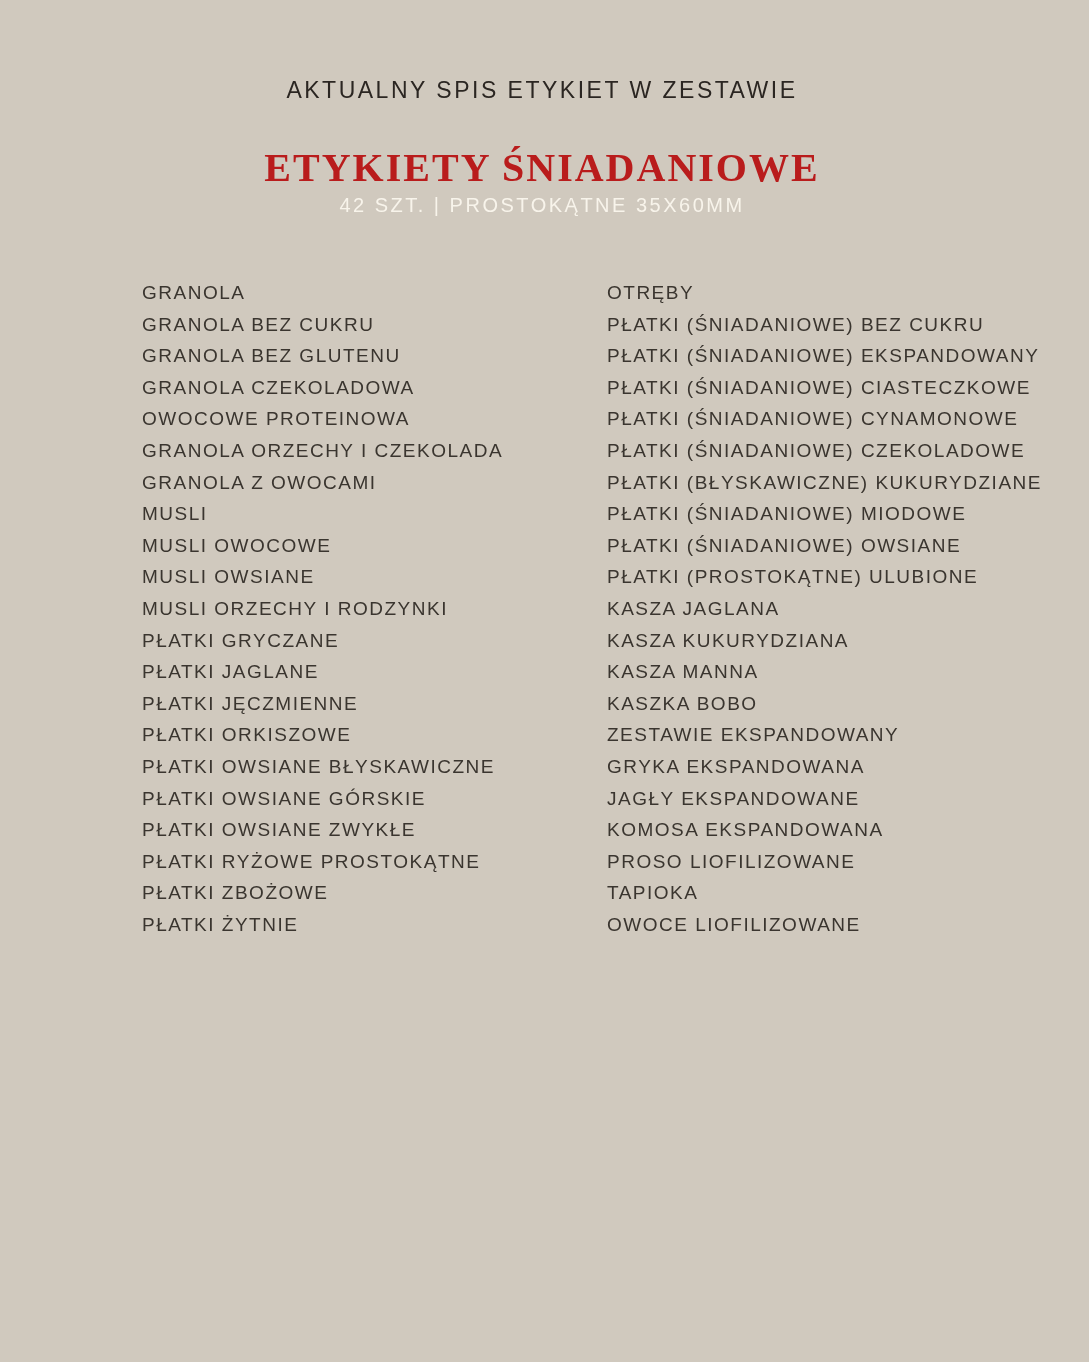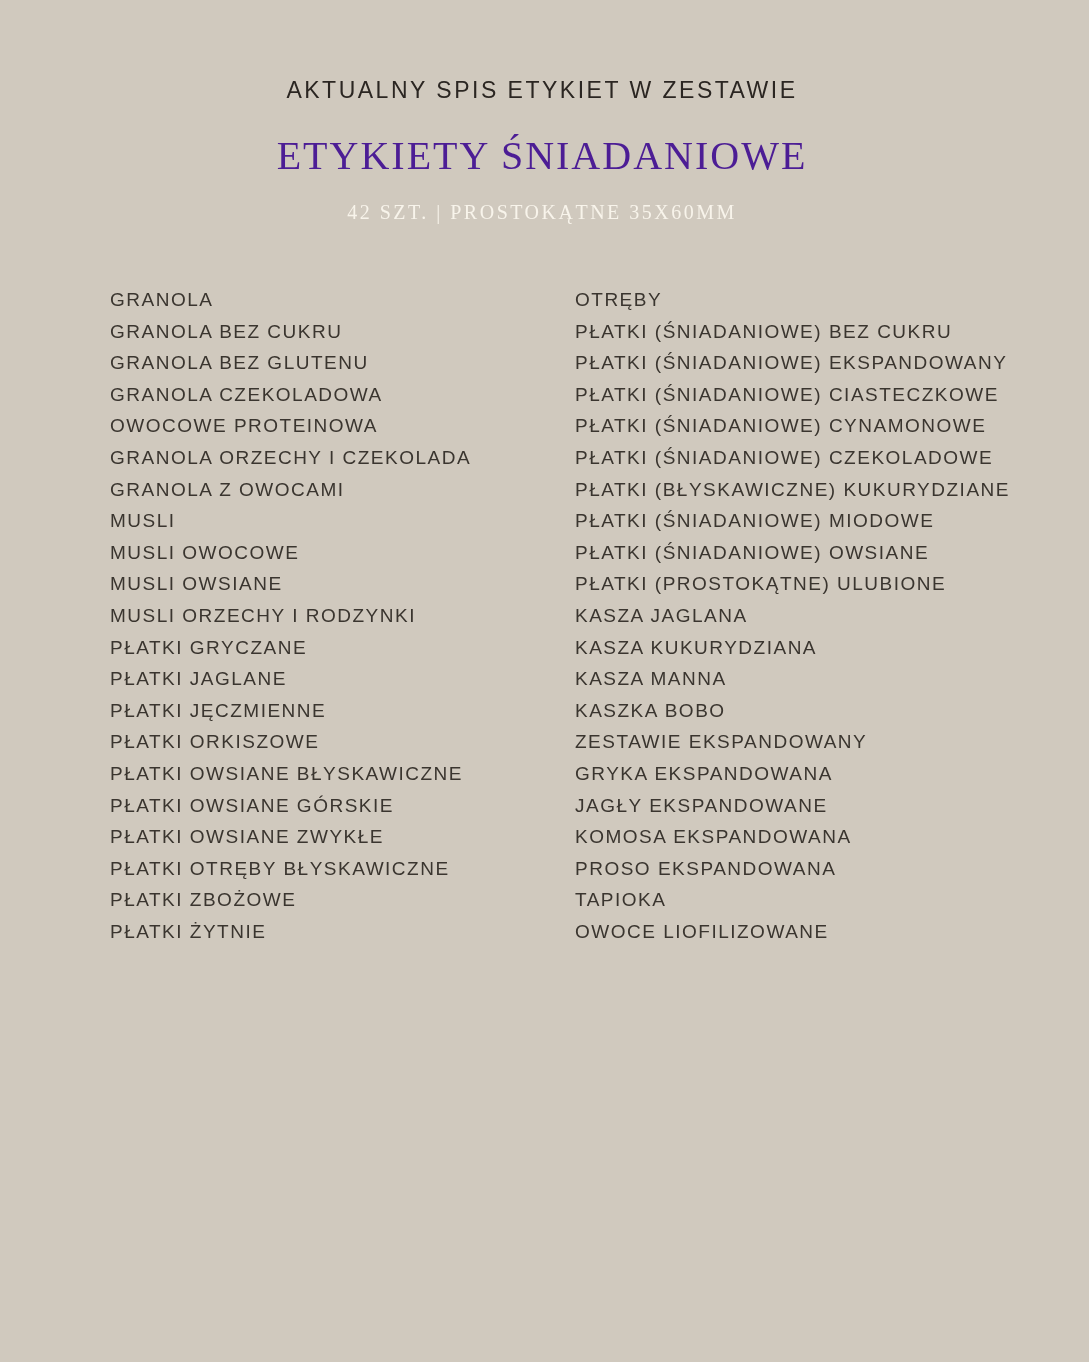--- a/index.html
+++ b/index.html
@@ -29,13 +29,13 @@
     color: #2b2622;
   }
   .title {
-    margin-top: 28px;
+    margin-top: 40px;
     font-family: "Liberation Serif", serif;
     font-size: 40px;
     line-height: 48px;
     letter-spacing: 2px;
-    font-weight: 400;
-    color: #4c1d95;
+    font-weight: 700;
+    color: #b91c1c;
   }
   .subtitle {
     margin-top: 19px;

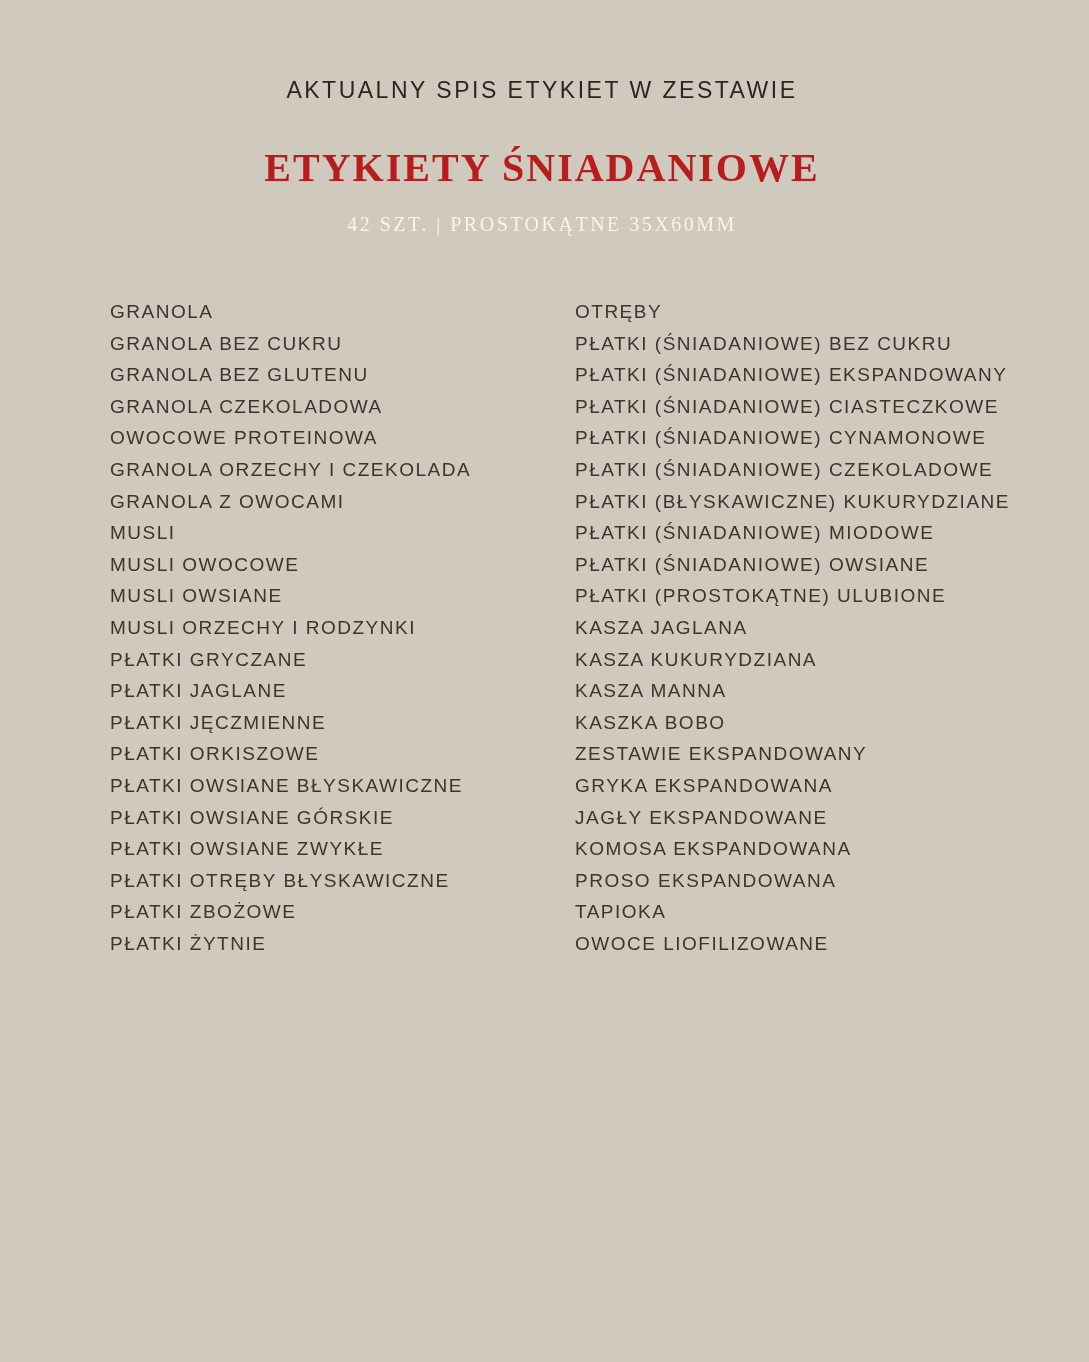--- a/index.html
+++ b/index.html
@@ -38,13 +38,12 @@
     color: #b91c1c;
   }
   .subtitle {
-    margin-top: 19px;
+    margin-top: 0;
     font-size: 20px;
     line-height: 27px;
     letter-spacing: 2.5px;
     font-weight: 500;
     color: #f8f4eb;
-    font-family: Liberation Serif, serif;
   }
   .columns {
     display: flex;

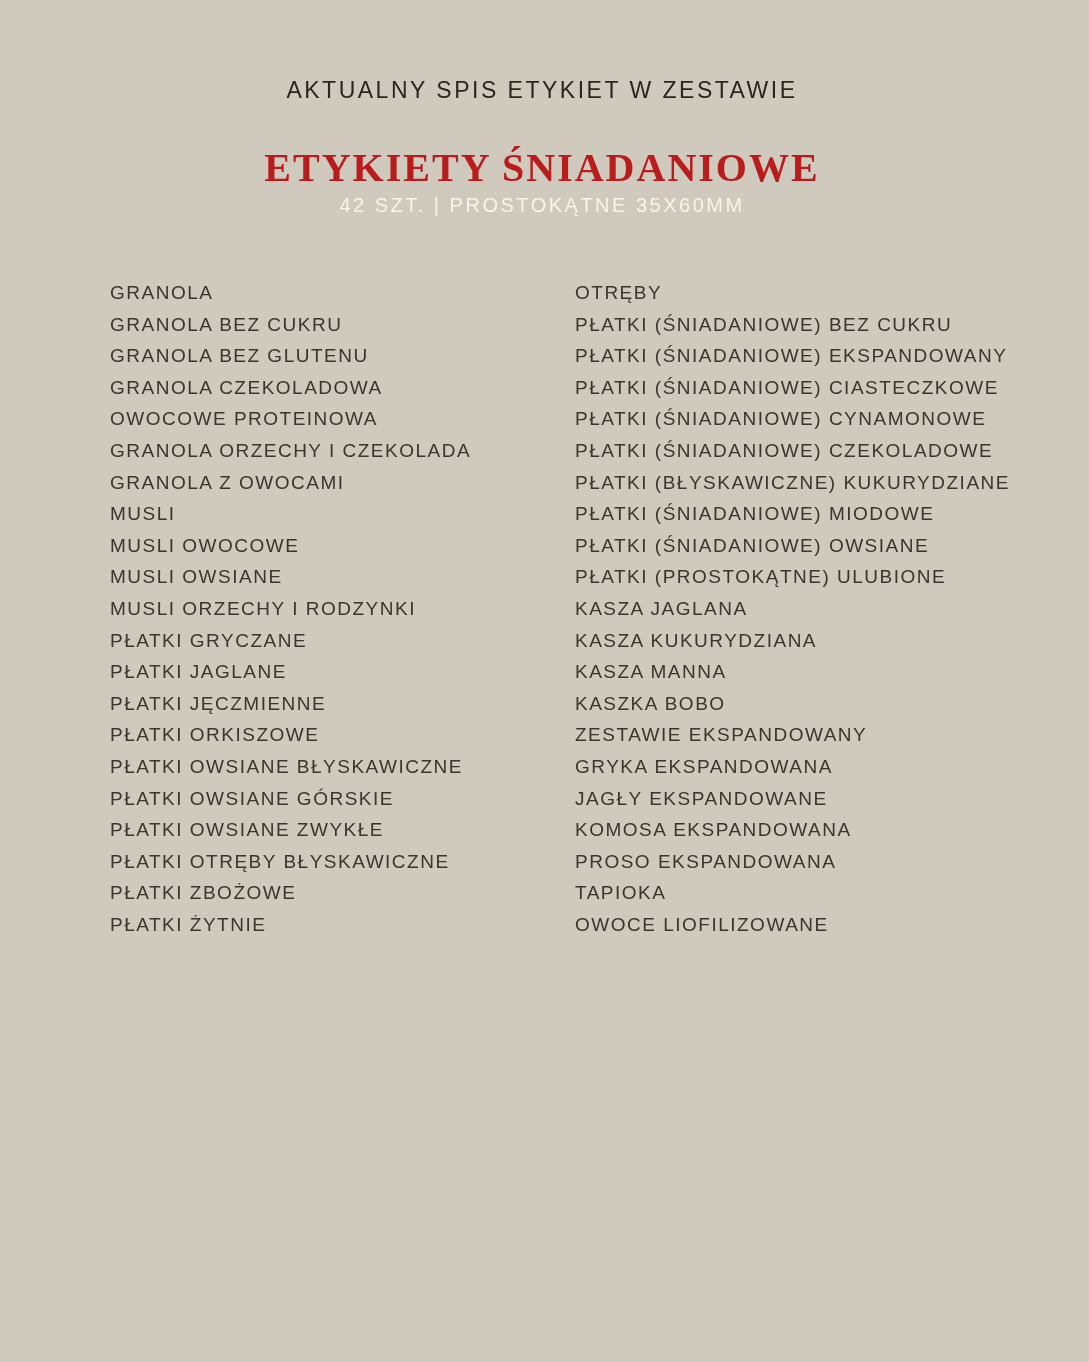--- a/index.html
+++ b/index.html
@@ -70,6 +70,7 @@
     font-weight: 500;
     color: #3a352f;
     white-space: nowrap;
+    margin-left: 32px;
   }
 </style>
 </head>

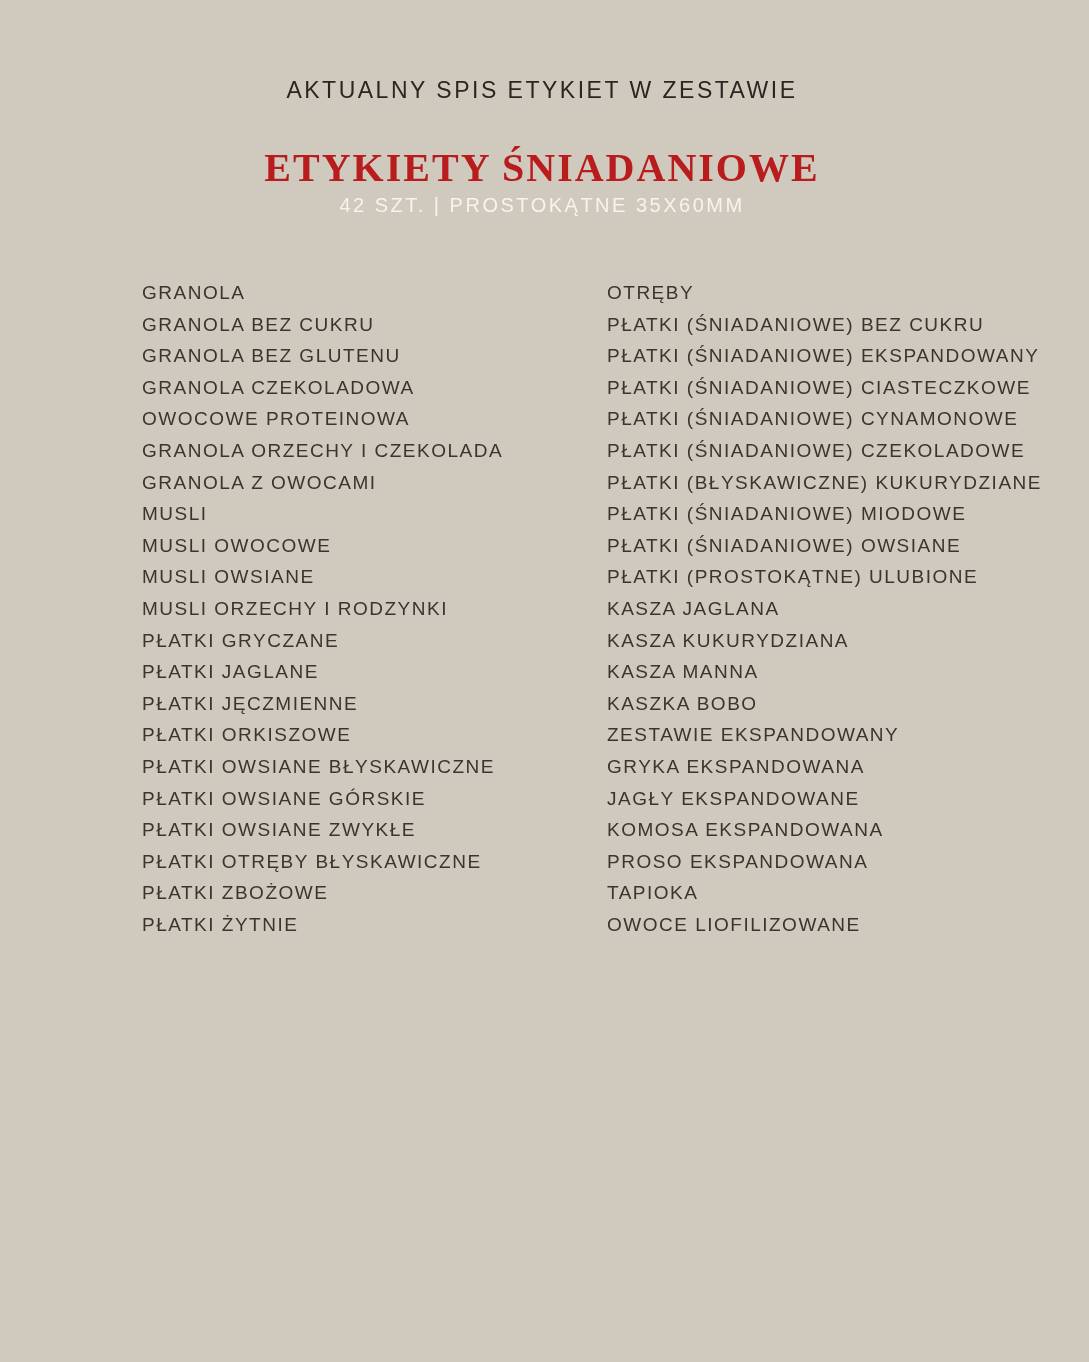--- a/index.html
+++ b/index.html
@@ -104,7 +104,7 @@
       <li>PŁATKI OWSIANE BŁYSKAWICZNE</li>
       <li>PŁATKI OWSIANE GÓRSKIE</li>
       <li>PŁATKI OWSIANE ZWYKŁE</li>
-      <li>PŁATKI OTRĘBY BŁYSKAWICZNE</li>
+      <li>PŁATKI RYŻOWE PROSTOKĄTNE</li>
       <li>PŁATKI ZBOŻOWE</li>
       <li>PŁATKI ŻYTNIE</li>
     </ul>

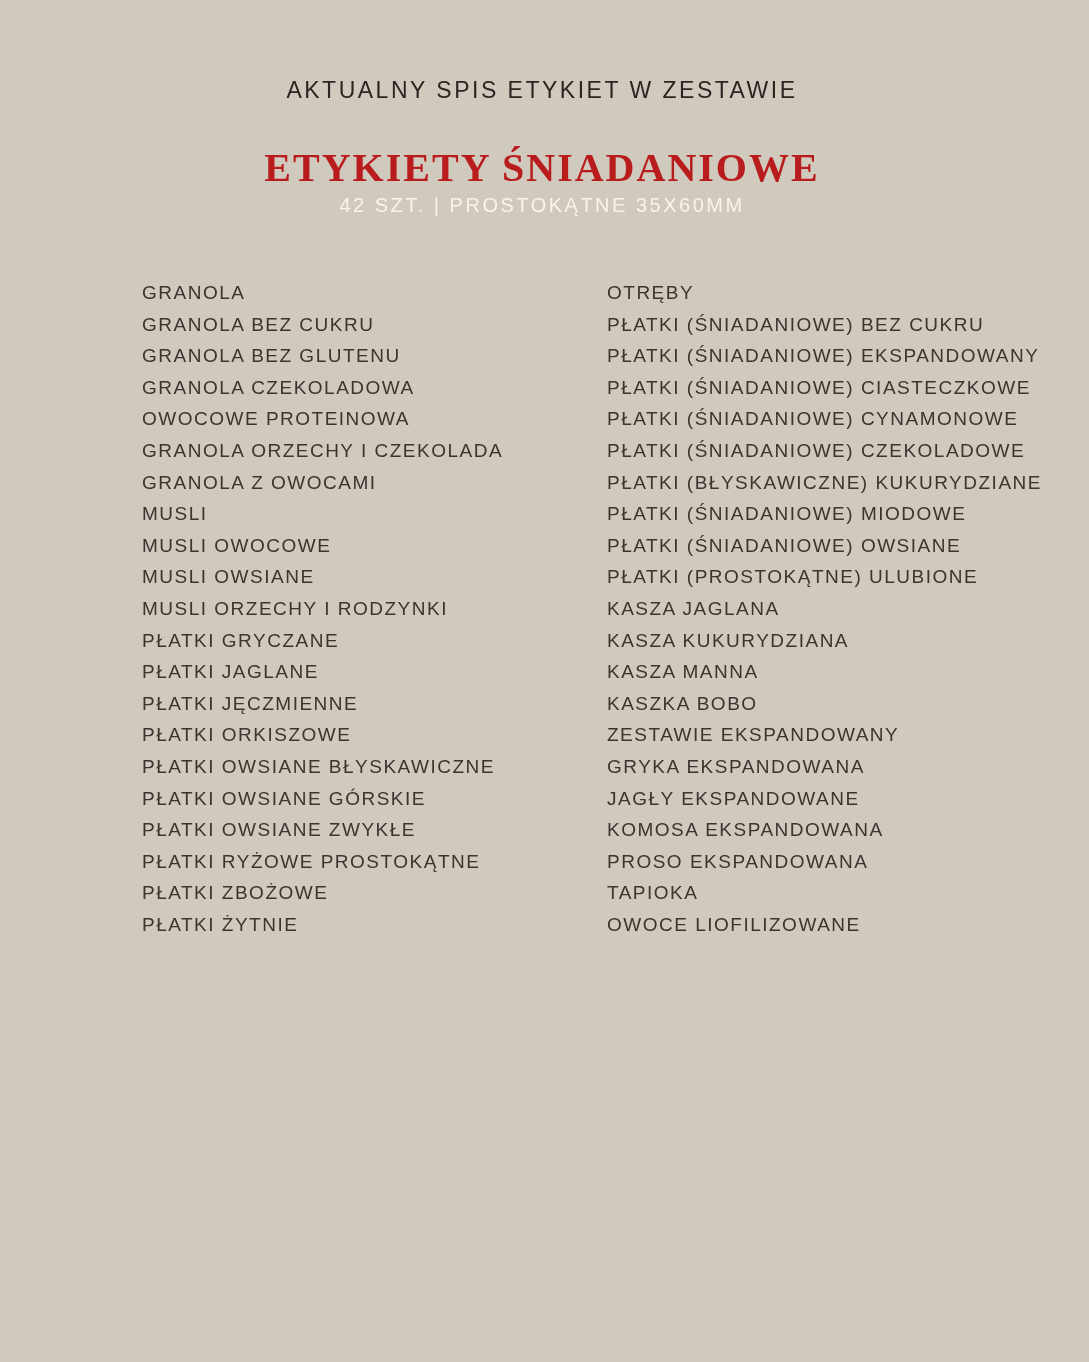--- a/index.html
+++ b/index.html
@@ -127,7 +127,7 @@
       <li>GRYKA EKSPANDOWANA</li>
       <li>JAGŁY EKSPANDOWANE</li>
       <li>KOMOSA EKSPANDOWANA</li>
-      <li>PROSO EKSPANDOWANA</li>
+      <li>PROSO LIOFILIZOWANE</li>
       <li>TAPIOKA</li>
       <li>OWOCE LIOFILIZOWANE</li>
     </ul>

